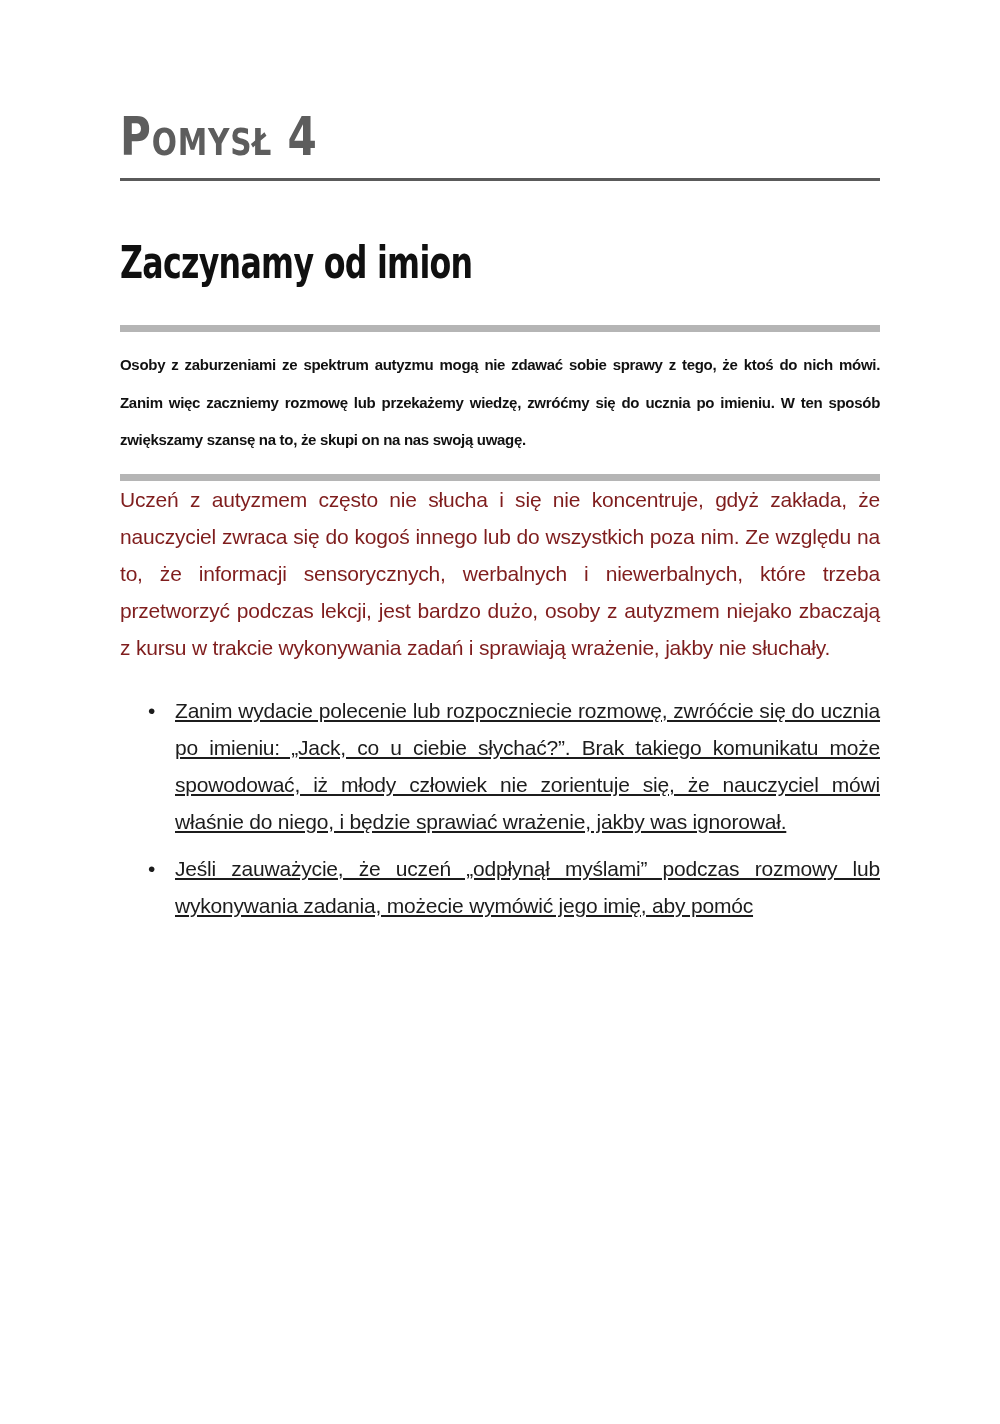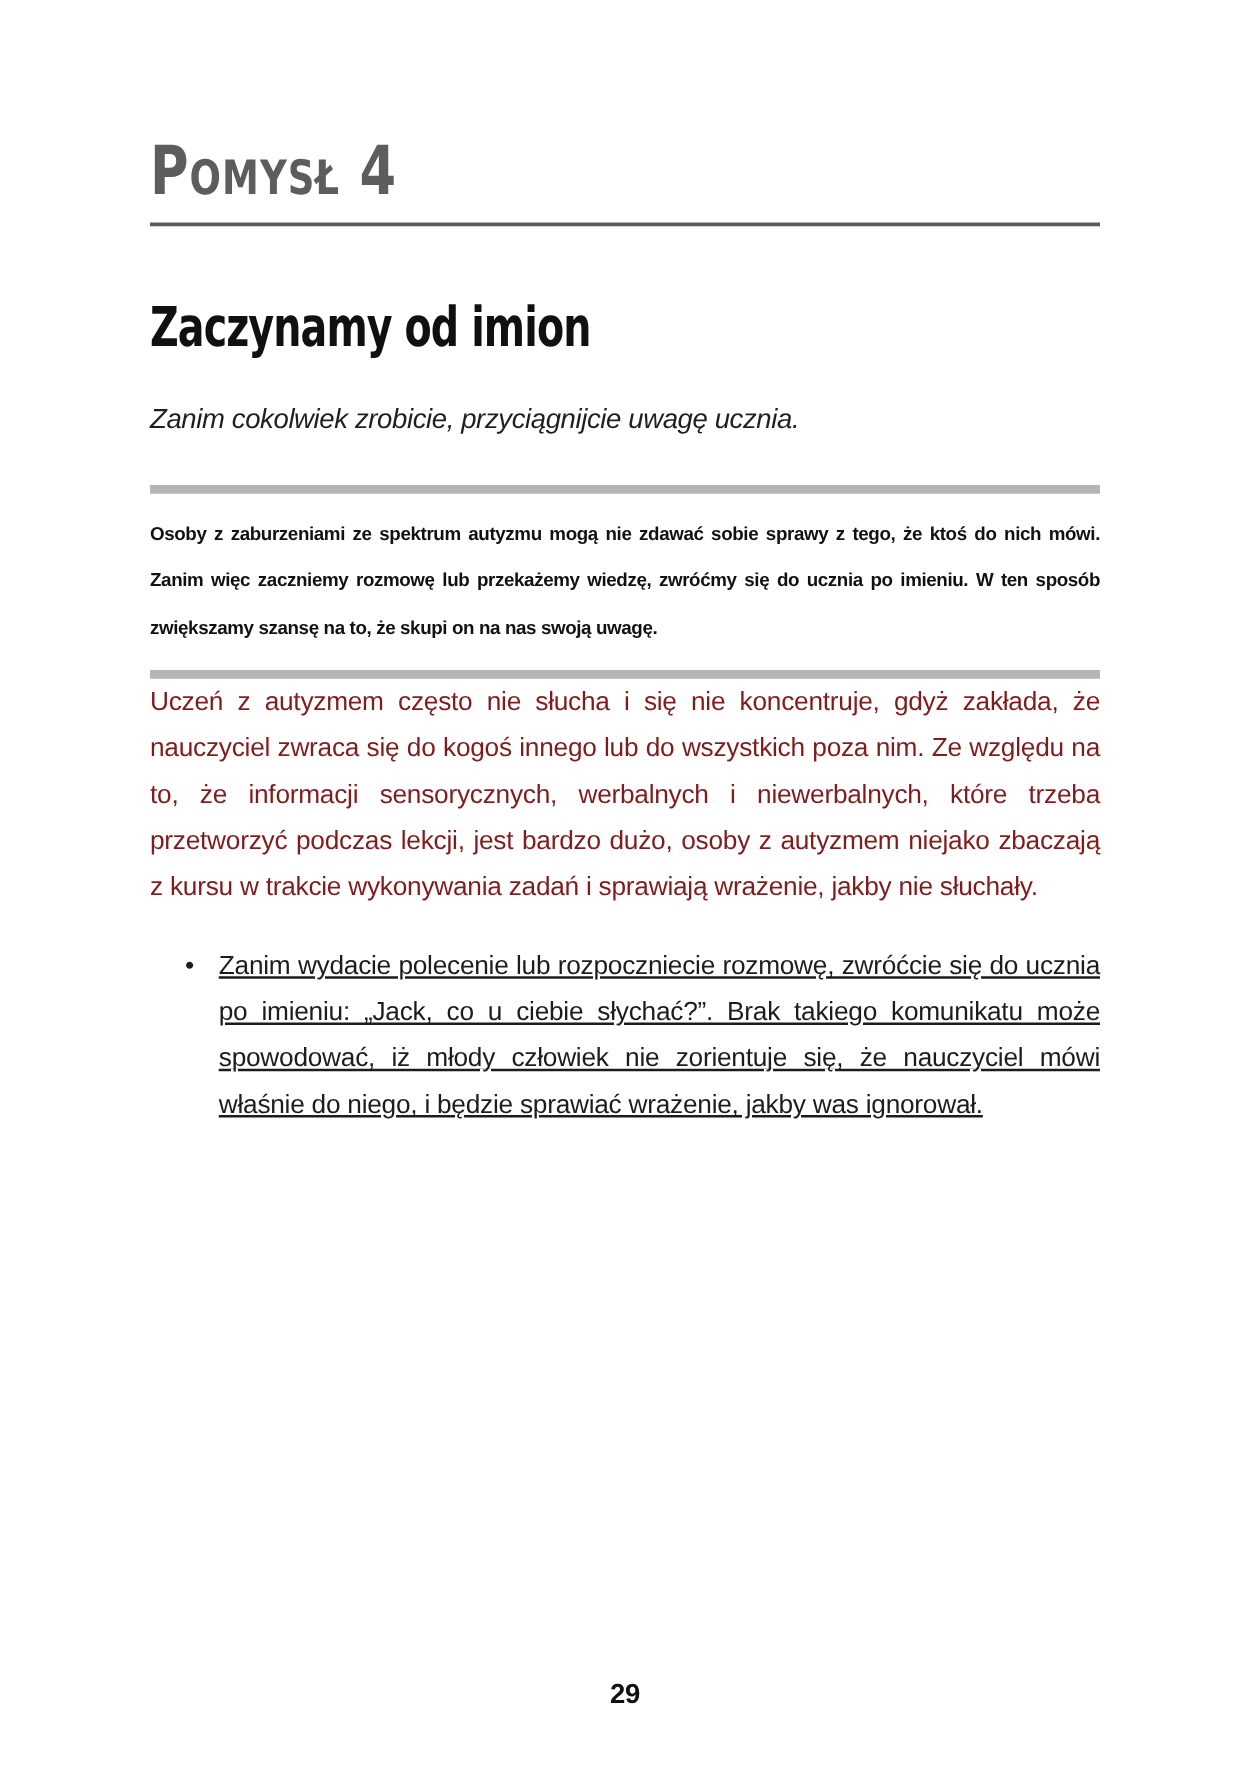--- a/index.html
+++ b/index.html
@@ -129,7 +129,6 @@
 
   <h1 class="title">Zaczynamy od imion</h1>
 
-  <p class="lead">Zanim cokolwiek zrobicie, przyciągnijcie uwagę ucznia.</p>
 
   <div class="gray-bar bar-top"></div>
 

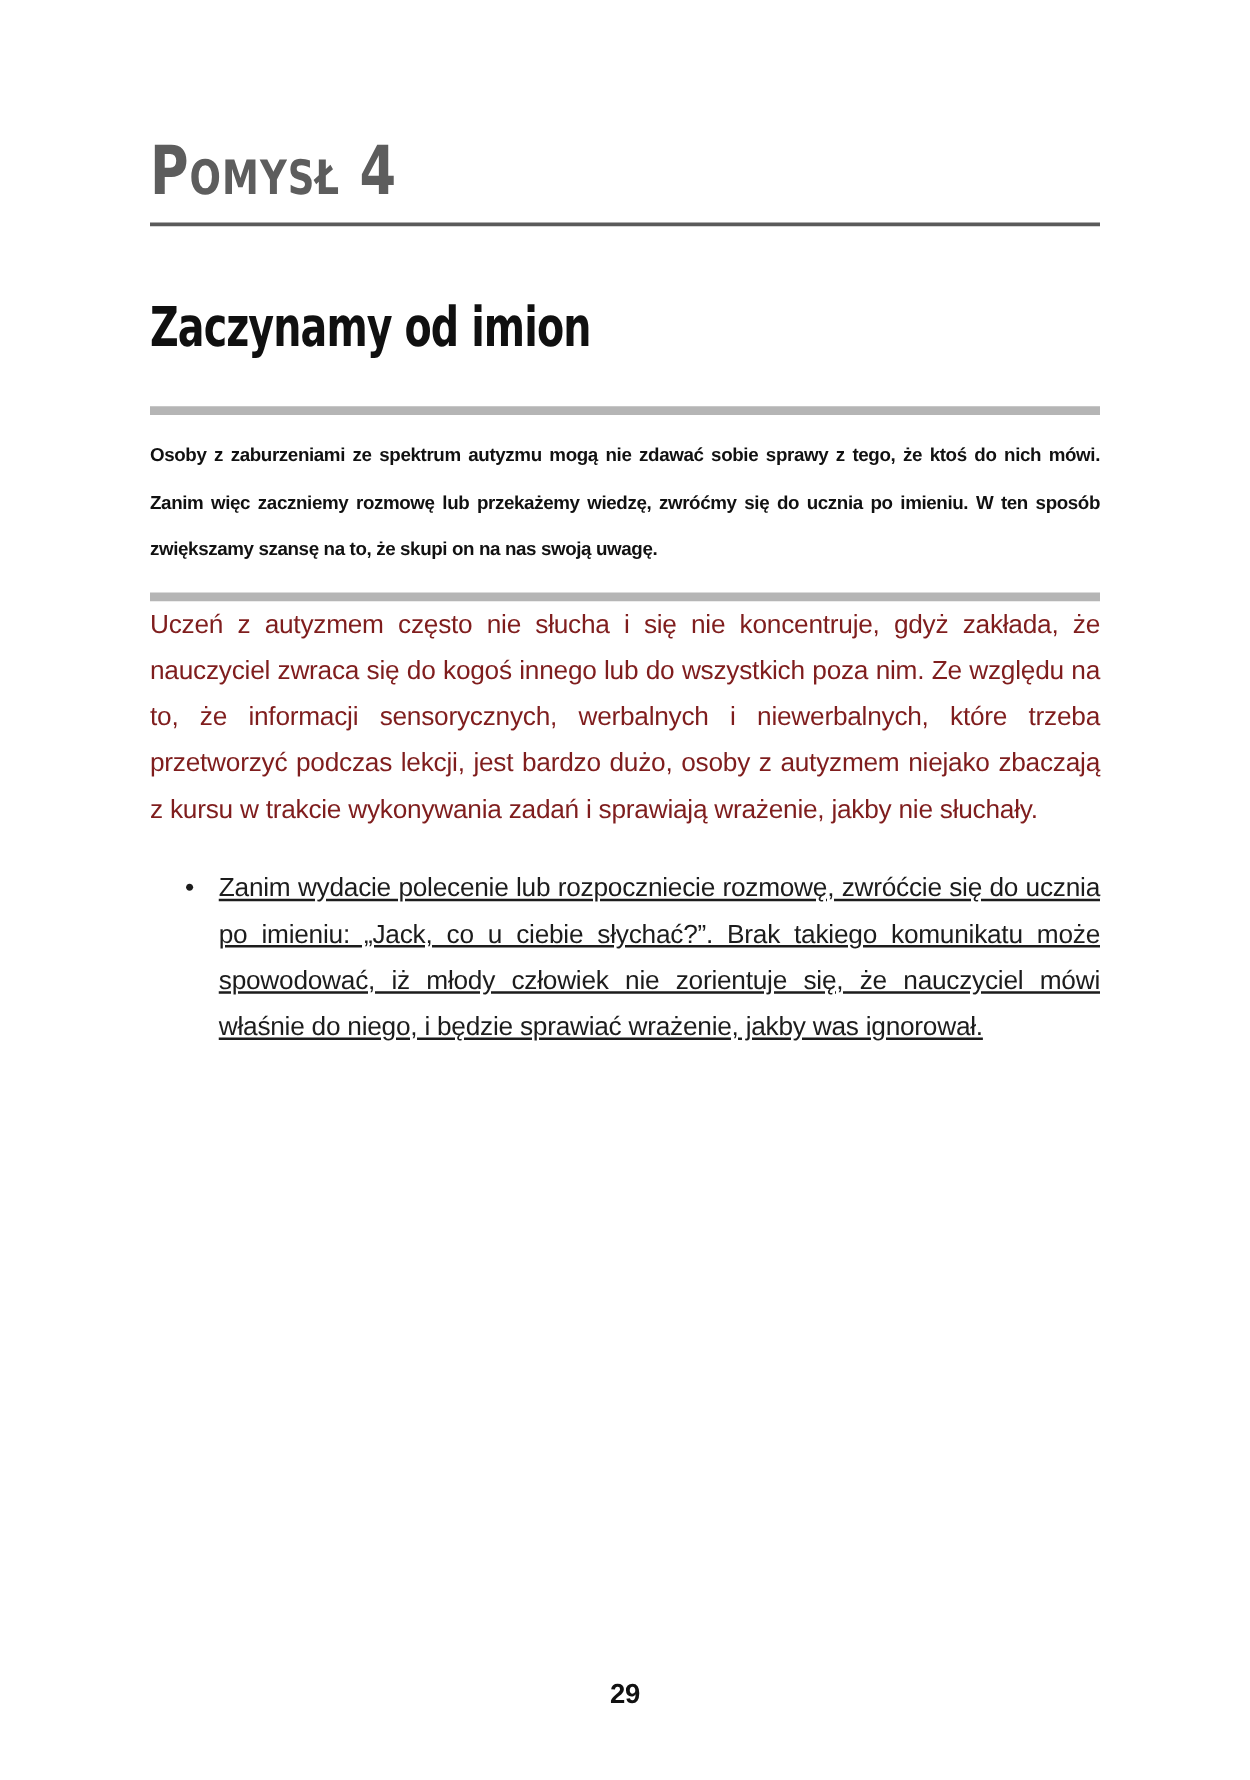--- a/index.html
+++ b/index.html
@@ -140,6 +140,7 @@
 
   <ul class="bullets">
     <li>Zanim wydacie polecenie lub rozpoczniecie rozmowę, zwróćcie się do ucznia po imieniu: „Jack, co u ciebie słychać?”. Brak takiego komunikatu może spowodować, iż młody człowiek nie zorientuje się, że nauczyciel mówi właśnie do niego, i będzie sprawiać wrażenie, jakby was ignorował.</li>
+    <li>Jeśli zauważycie, że uczeń „odpłynął myślami” podczas rozmowy lub wykonywania zadania, możecie wymówić jego imię, aby pomóc</li>
   </ul>
 
   <div class="page-number">29</div>

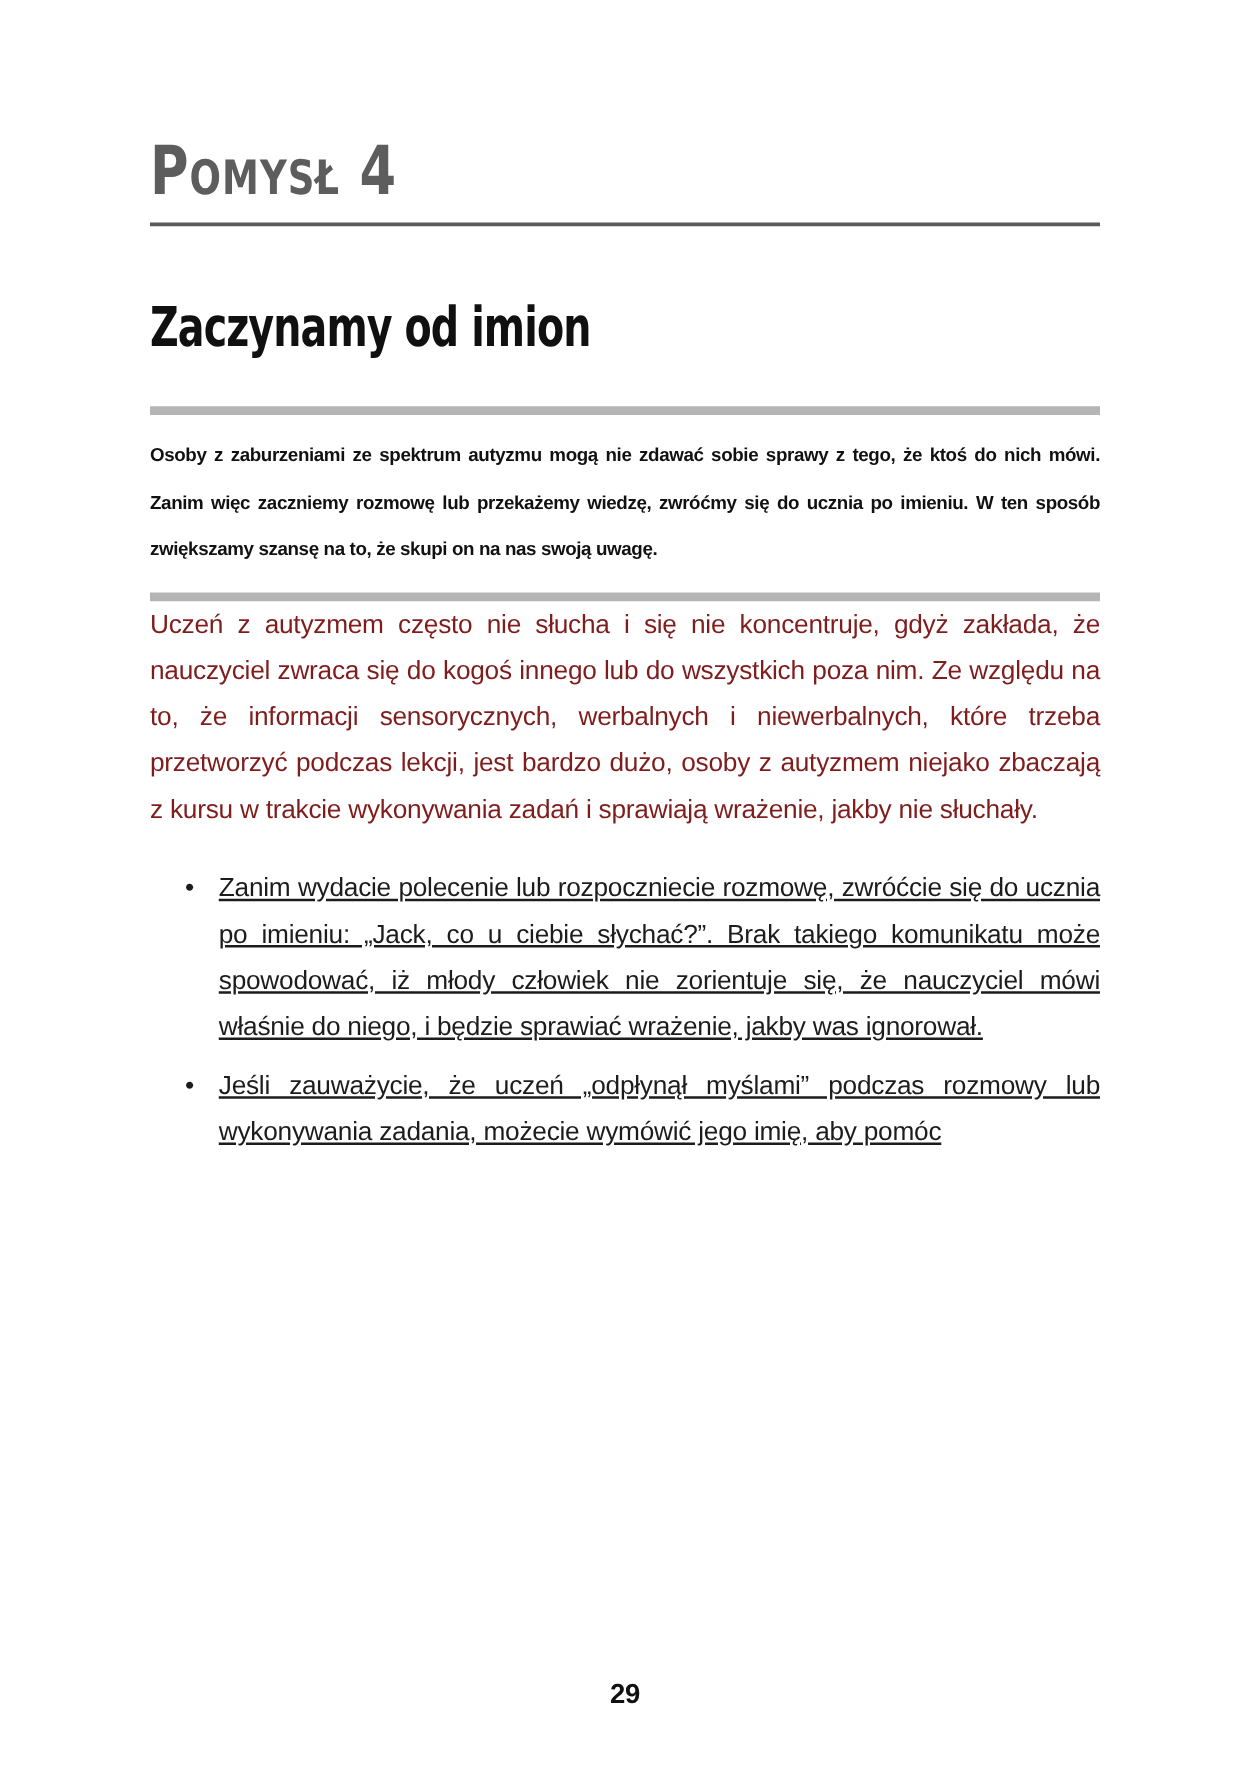--- a/index.html
+++ b/index.html
@@ -143,7 +143,6 @@
     <li>Jeśli zauważycie, że uczeń „odpłynął myślami” podczas rozmowy lub wykonywania zadania, możecie wymówić jego imię, aby pomóc</li>
   </ul>
 
-  <div class="page-number">29</div>
 
 </div>
 

